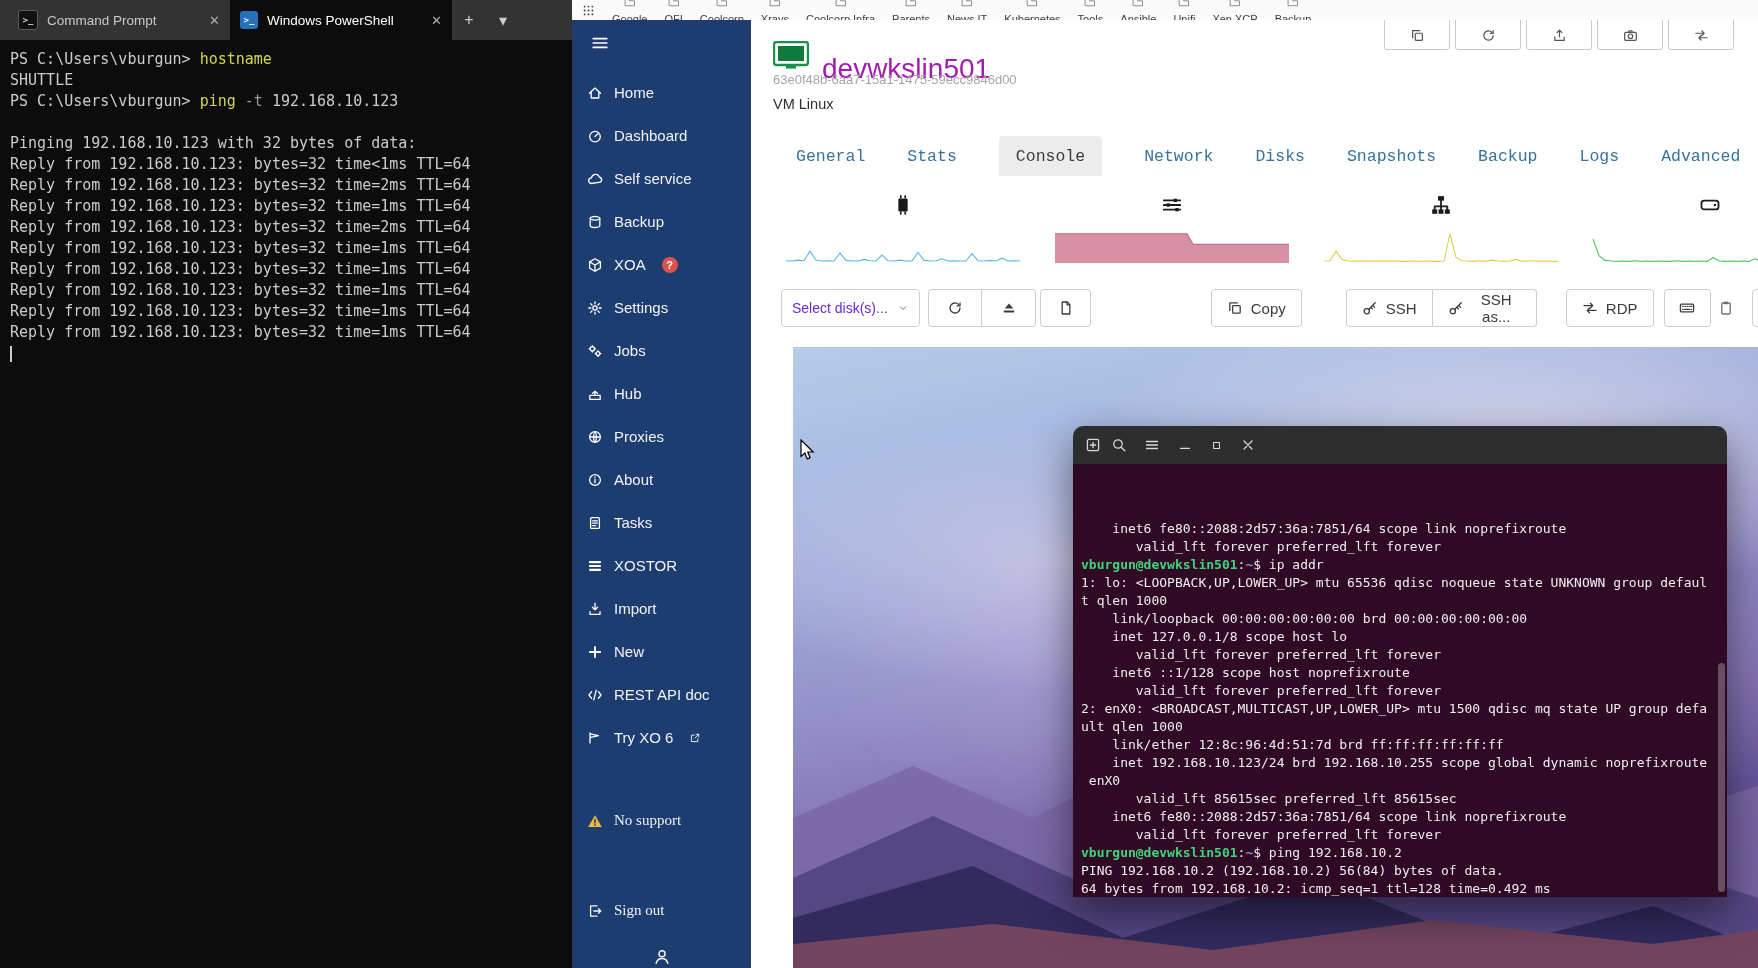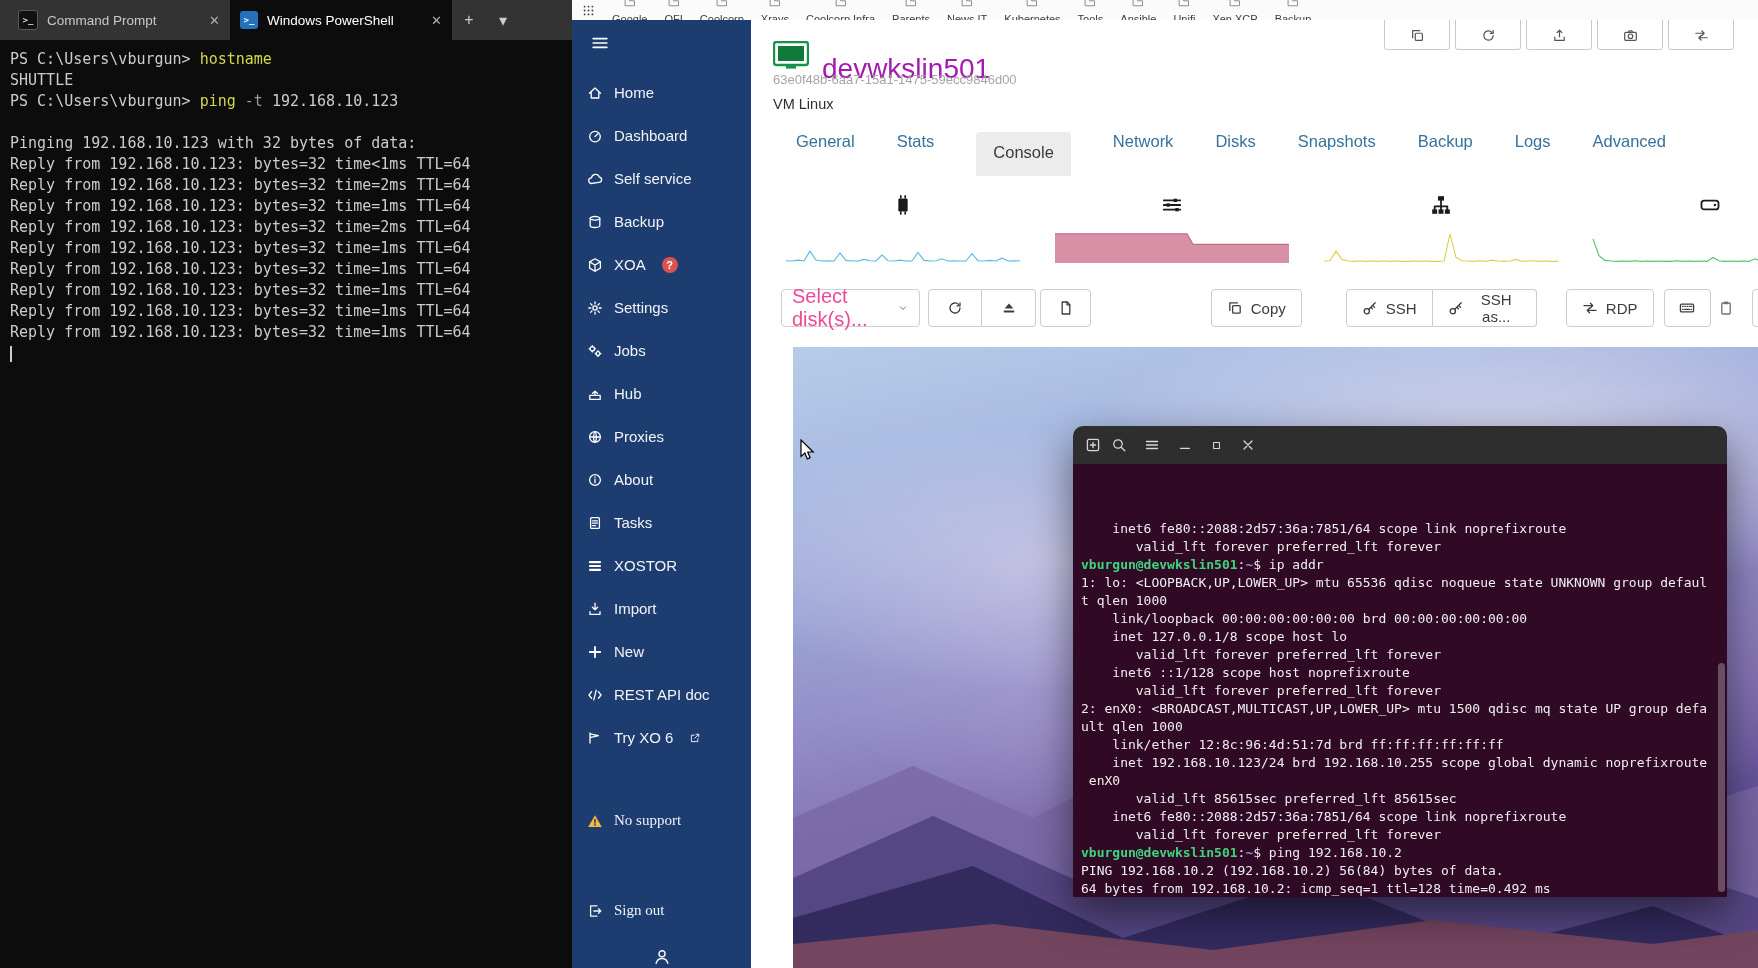--- a/index.html
+++ b/index.html
@@ -58,7 +58,7 @@
   .vm-actions .abtn{width:66px;height:37px;border:1px solid #c9c9c9;border-radius:3px;background:#fff;color:#555;
     display:flex;align-items:flex-end;justify-content:center;padding-bottom:6px;box-sizing:border-box;cursor:pointer;}
 
-  .vm-tabs{position:absolute;left:45px;top:112px;height:44px;display:flex;gap:42px;font-size:16.5px;}
+  .vm-tabs{position:absolute;left:45px;top:112px;height:44px;display:flex;align-items:flex-end;gap:42px;font-size:16.5px;font-family:Liberation Mono, monospace;}
   .vm-tab{color:#36729c;padding-bottom:10px;cursor:pointer;}
   .vm-tab.active{background:#ececec;color:#3a3a3a;padding:11px 17px 10px;border-radius:4px 4px 0 0;}
 

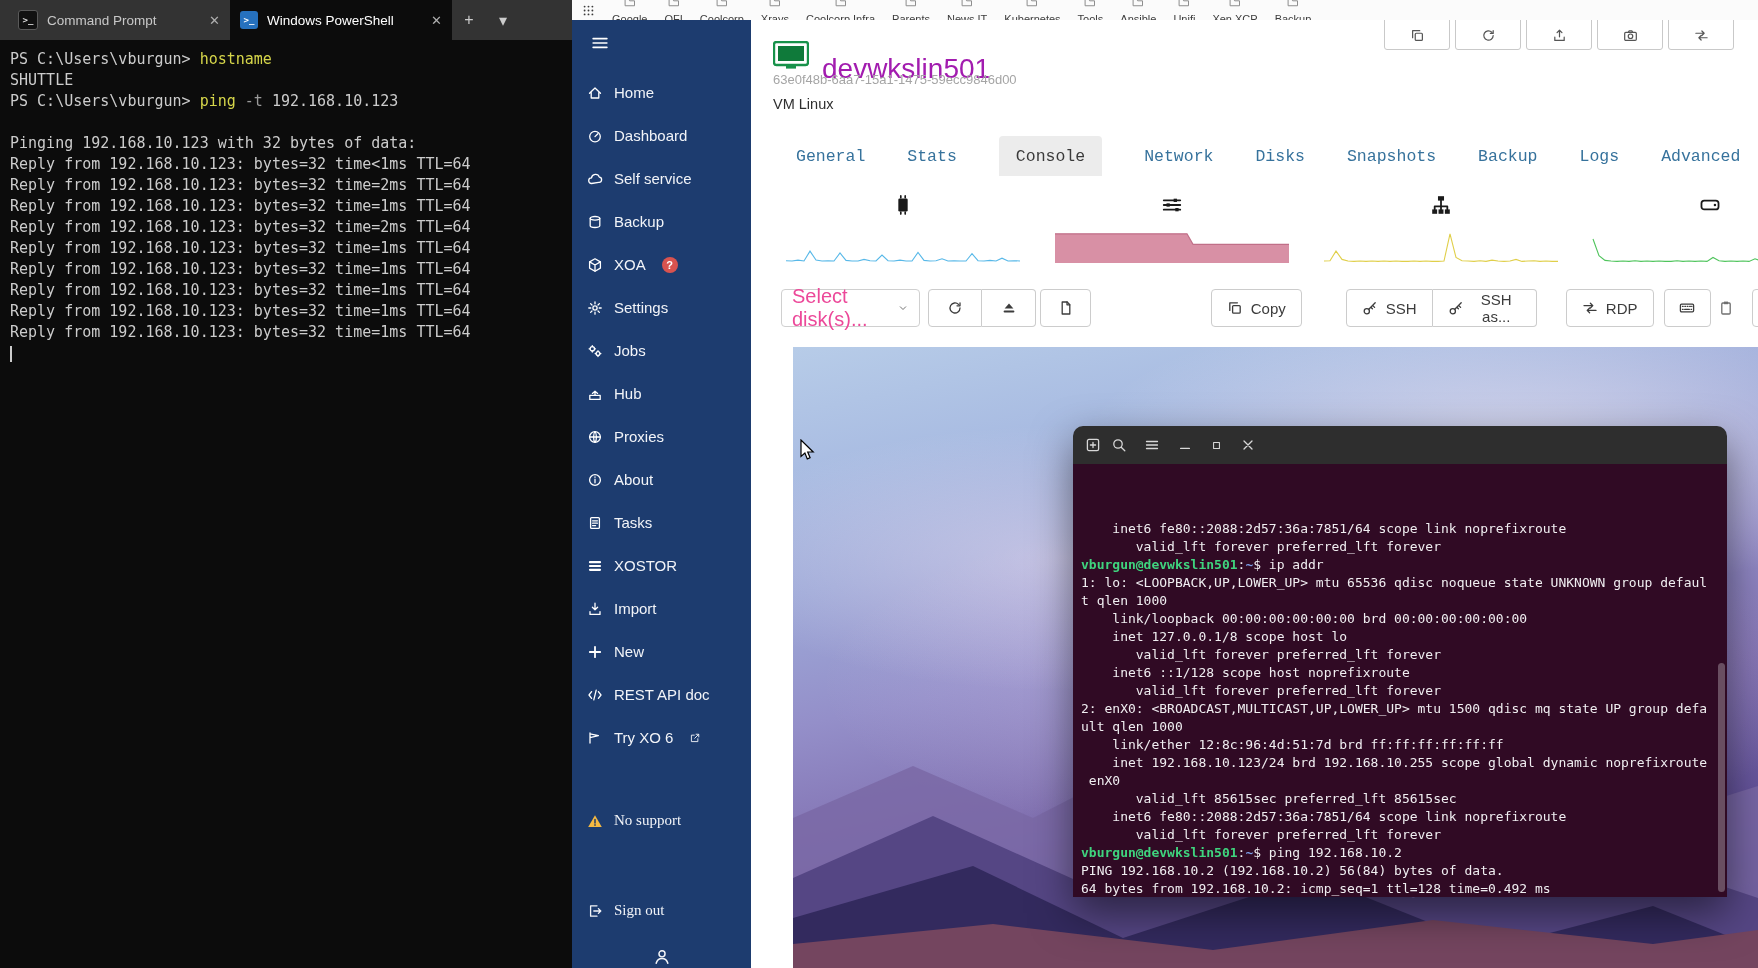--- a/index.html
+++ b/index.html
@@ -68,8 +68,8 @@
   .stat-cell .chart{margin-top:8px;}
 
   .ctoolbar{position:absolute;left:30px;top:269px;height:38px;display:flex;align-items:center;}
-  .disk-select{width:148px;height:38px;border:1px solid #d0d0d0;border-radius:4px;background:#fff;color:#ec4899;
-    font-size:20px;display:flex;align-items:center;justify-content:space-between;padding:0 10px;box-sizing:border-box;cursor:pointer;}
+  .disk-select{width:148px;height:38px;border:1px solid #d0d0d0;border-radius:4px;background:#fff;color:#6d28d9;
+    font-size:14px;display:flex;align-items:center;justify-content:space-between;padding:0 10px;box-sizing:border-box;cursor:pointer;}
   .tbtn{height:38px;border:1px solid #cccccc;background:#fff;border-radius:4px;display:flex;align-items:center;justify-content:center;
     color:#3c3c3c;font-size:15px;gap:8px;padding:0 15px;box-sizing:border-box;cursor:pointer;}
   .tbtn.iconic{width:54px;padding:0;}

